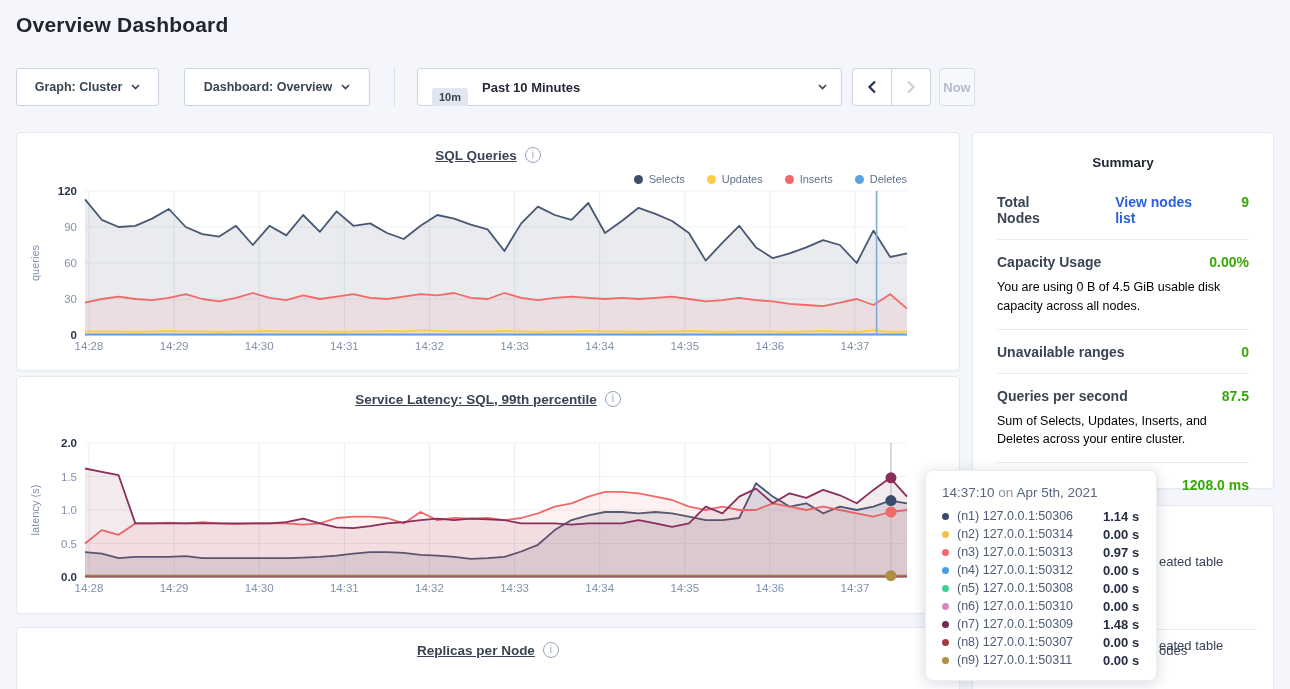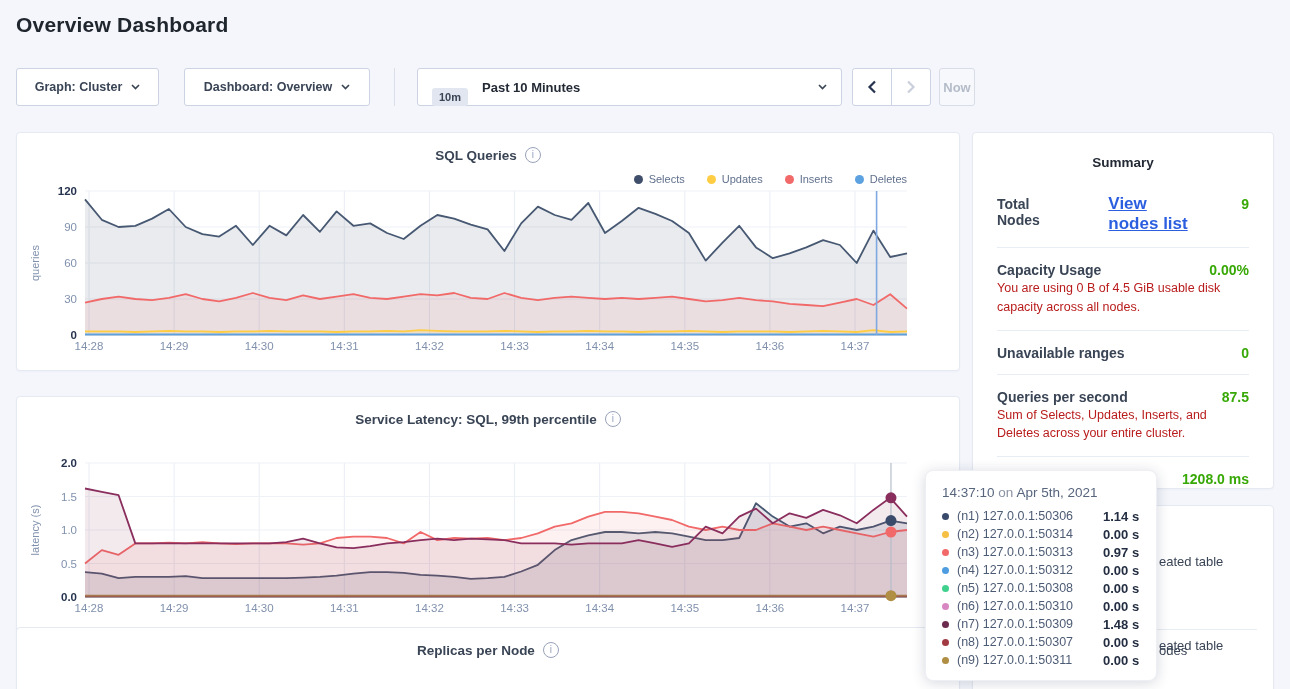--- a/index.html
+++ b/index.html
@@ -65,7 +65,7 @@
     position:absolute; top:14px; left:0; right:0; text-align:center;
     font-size:13.5px; font-weight:700; color:#394455;
   }
-  .chart-title .t { vertical-align:middle; }
+  .chart-title .t { vertical-align:middle;text-decoration:underline; }
   .info-icon {
     display:inline-block; vertical-align:middle; margin-left:8px;
     width:16px; height:16px; border:1px solid #98a2ba; border-radius:50%;

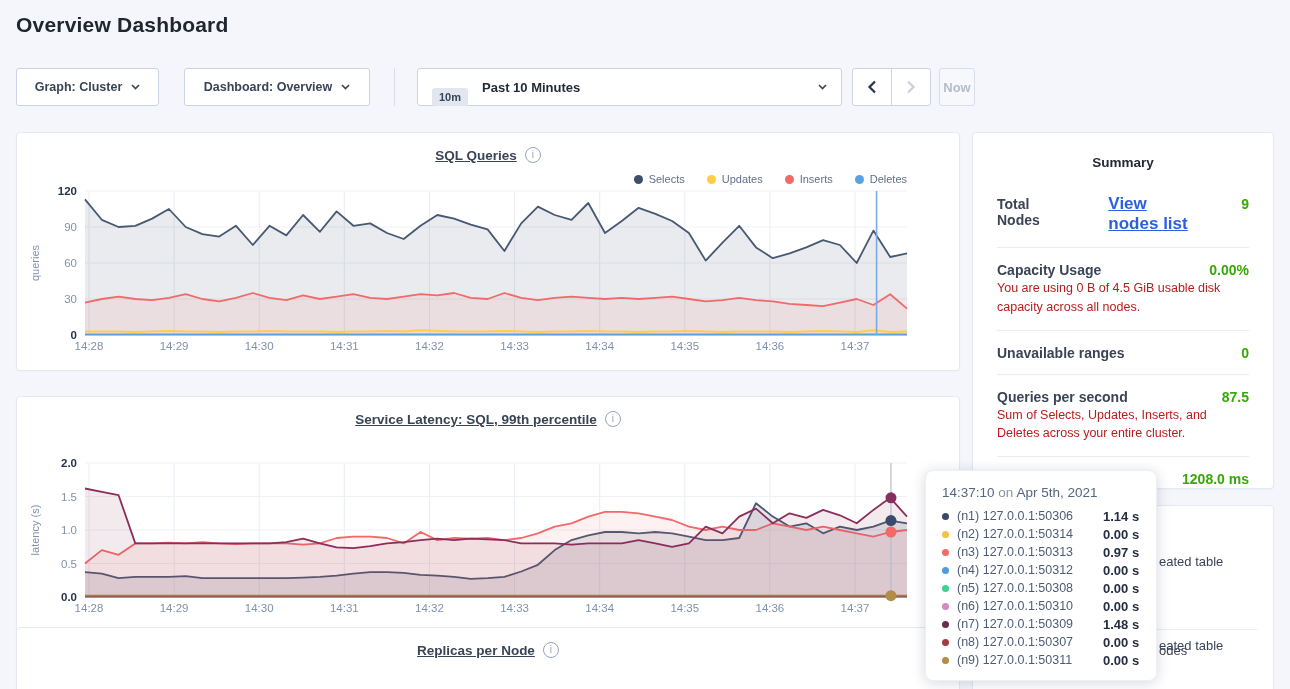--- a/index.html
+++ b/index.html
@@ -86,7 +86,7 @@
   .sum-row:last-child { border-bottom:none; }
   .sum-head { display:flex; align-items:baseline;gap:44px; }
   .sum-label { font-size:14px; font-weight:700; color:#394455; }
-  .sum-link { font-size:17px; font-weight:700; color:#2b5fe0; margin-left:10px; cursor:pointer;text-decoration:underline; }
+  .sum-link { font-size:14px; font-weight:700; color:#2b5fe0; margin-left:10px; cursor:pointer; }
   .sum-value { margin-left:auto; font-size:14px; font-weight:700; color:#37a806; }
   .sum-desc { margin-top:1px; font-size:12.5px; line-height:1.5; color:#b91c1c; }
   

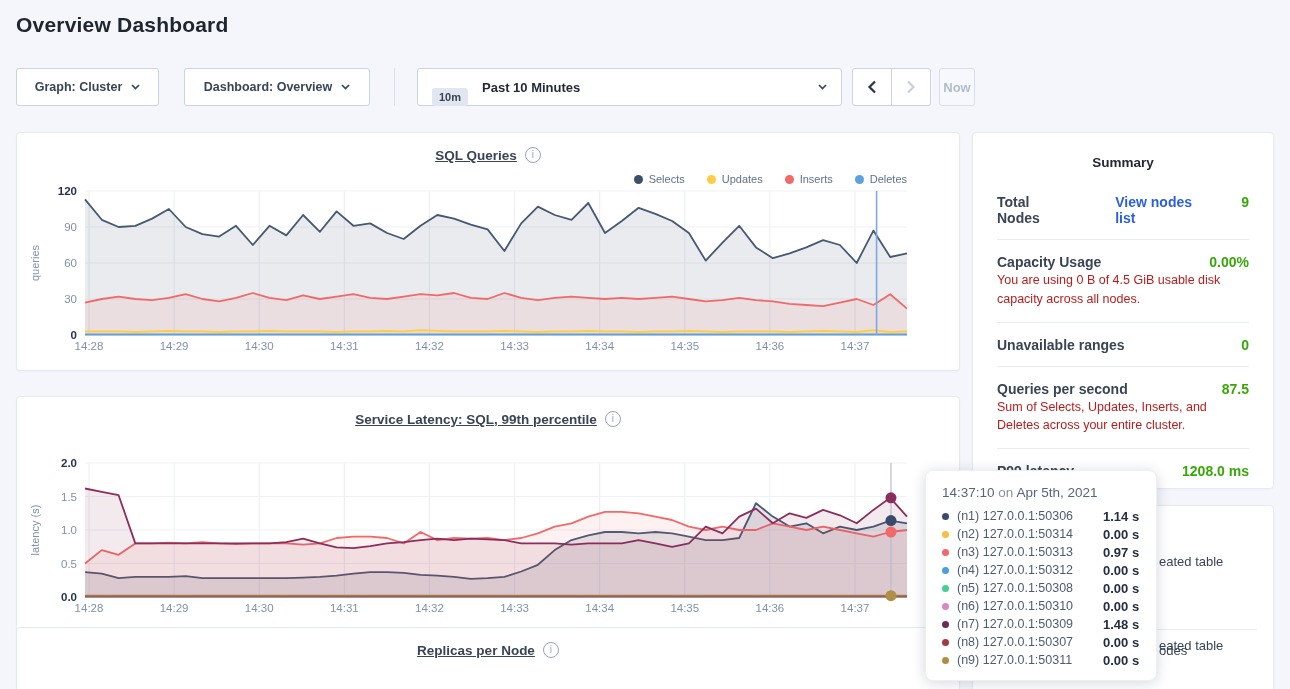--- a/index.html
+++ b/index.html
@@ -88,7 +88,7 @@
   .sum-label { font-size:14px; font-weight:700; color:#394455; }
   .sum-link { font-size:14px; font-weight:700; color:#2b5fe0; margin-left:10px; cursor:pointer; }
   .sum-value { margin-left:auto; font-size:14px; font-weight:700; color:#37a806; }
-  .sum-desc { margin-top:1px; font-size:12.5px; line-height:1.5; color:#b91c1c; }
+  .sum-desc { margin-top:8px; font-size:12.5px; line-height:1.5; color:#000000; }
   
   .events-heading { text-align:center; font-size:13.5px; font-weight:700; color:#242a35; padding-top:12px; }
   .event-frag { position:absolute; font-size:13px; color:#394455; white-space:nowrap; }

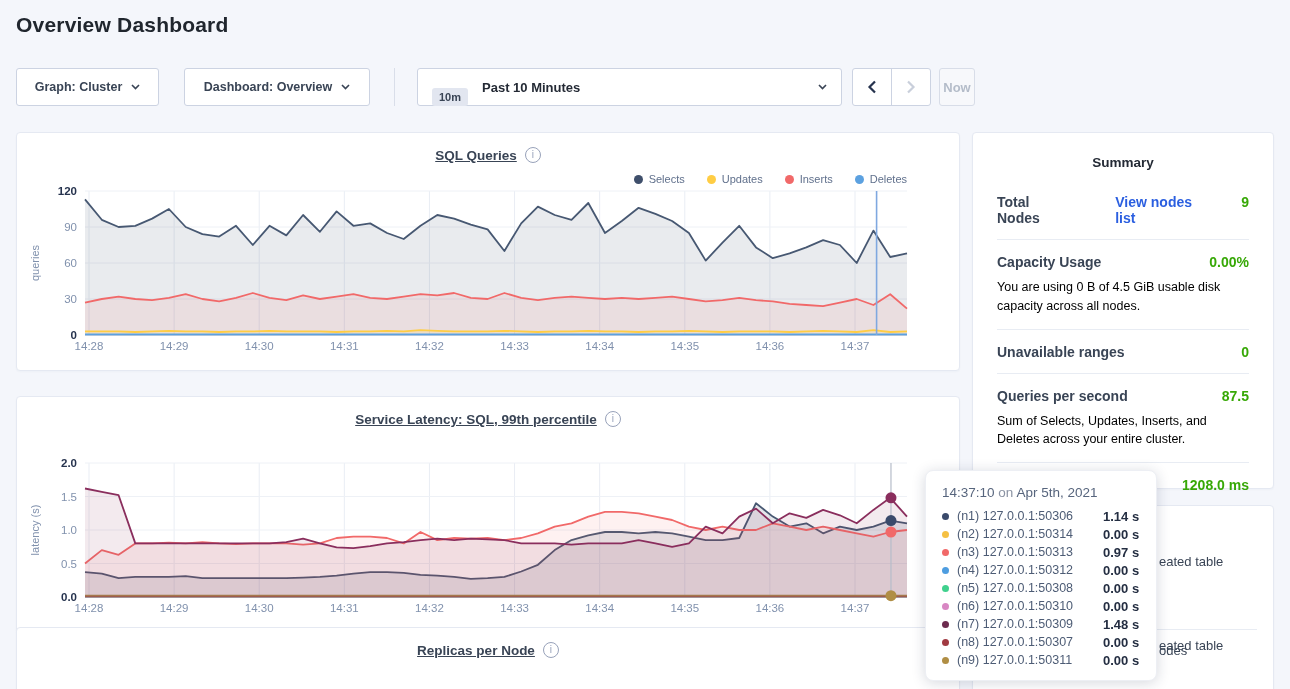--- a/index.html
+++ b/index.html
@@ -57,7 +57,7 @@
     border-radius:4px; box-shadow:0 1px 2px rgba(40,50,80,.03);
   }
   .card-sql      { left:16px; top:132px; width:944px; height:239px; }
-  .card-latency  { left:16px; top:396px; width:944px; height:238px; }
+  .card-latency  { left:16px; top:376px; width:944px; height:238px; }
   .card-replicas { left:16px; top:627px; width:944px; height:120px; }
   .card-summary  { left:972px; top:132px; width:302px; height:357px; }
   .card-events   { left:972px; top:505px; width:302px; height:220px; }

